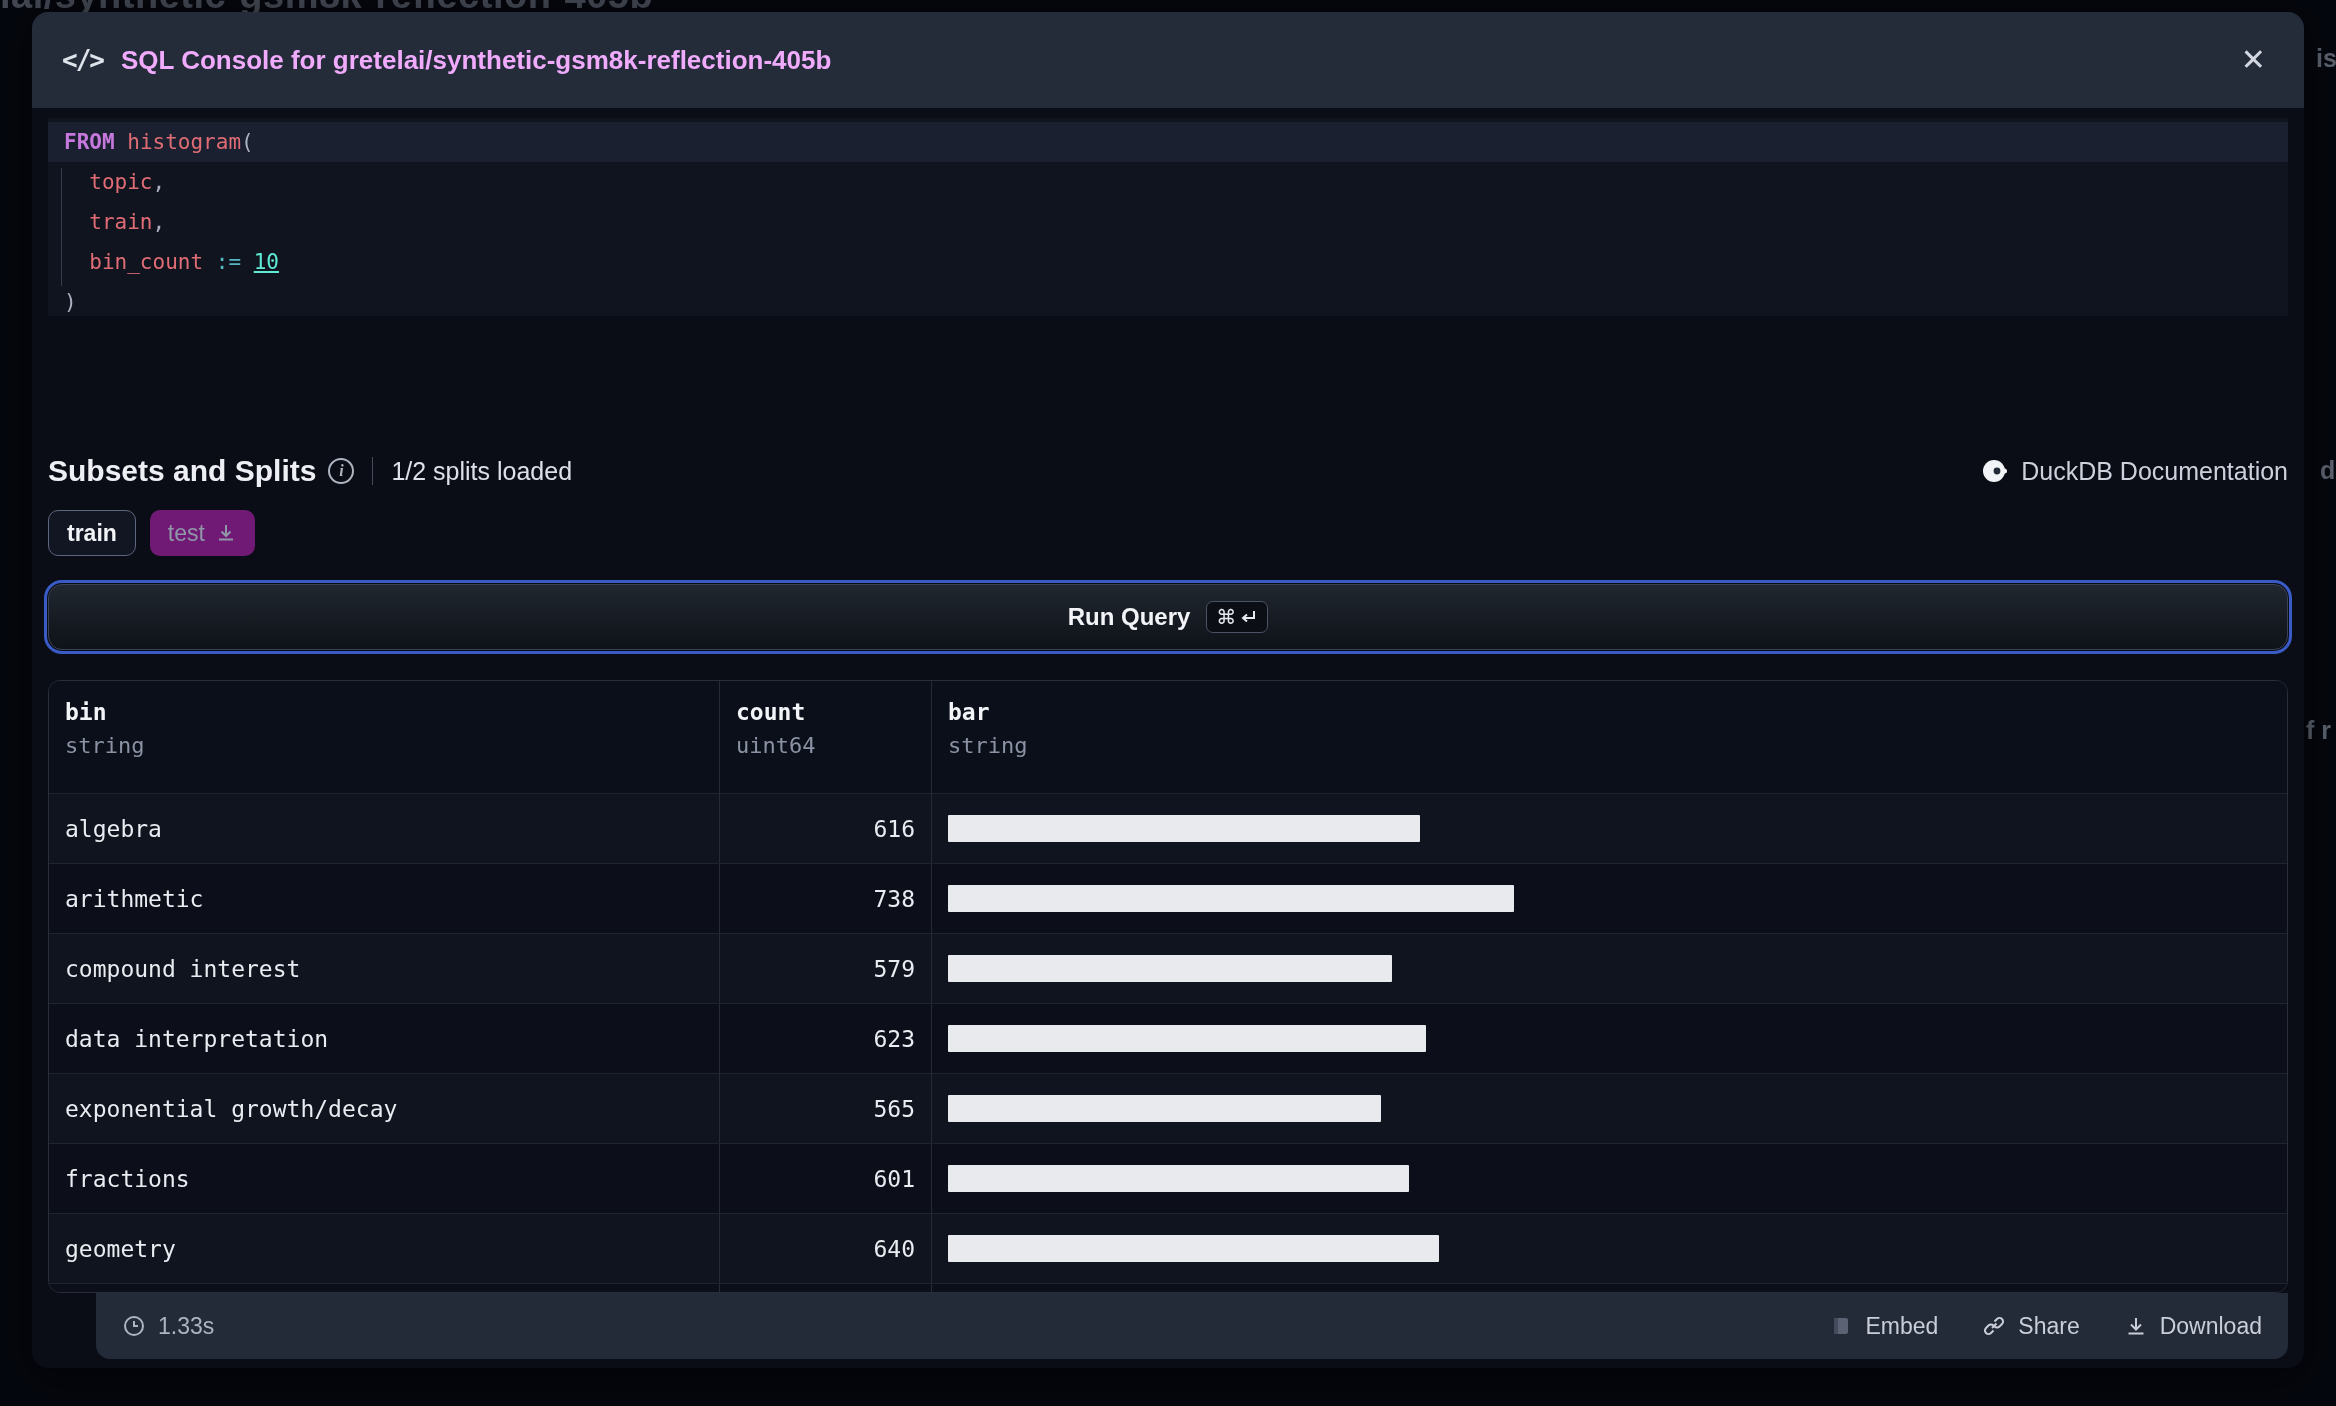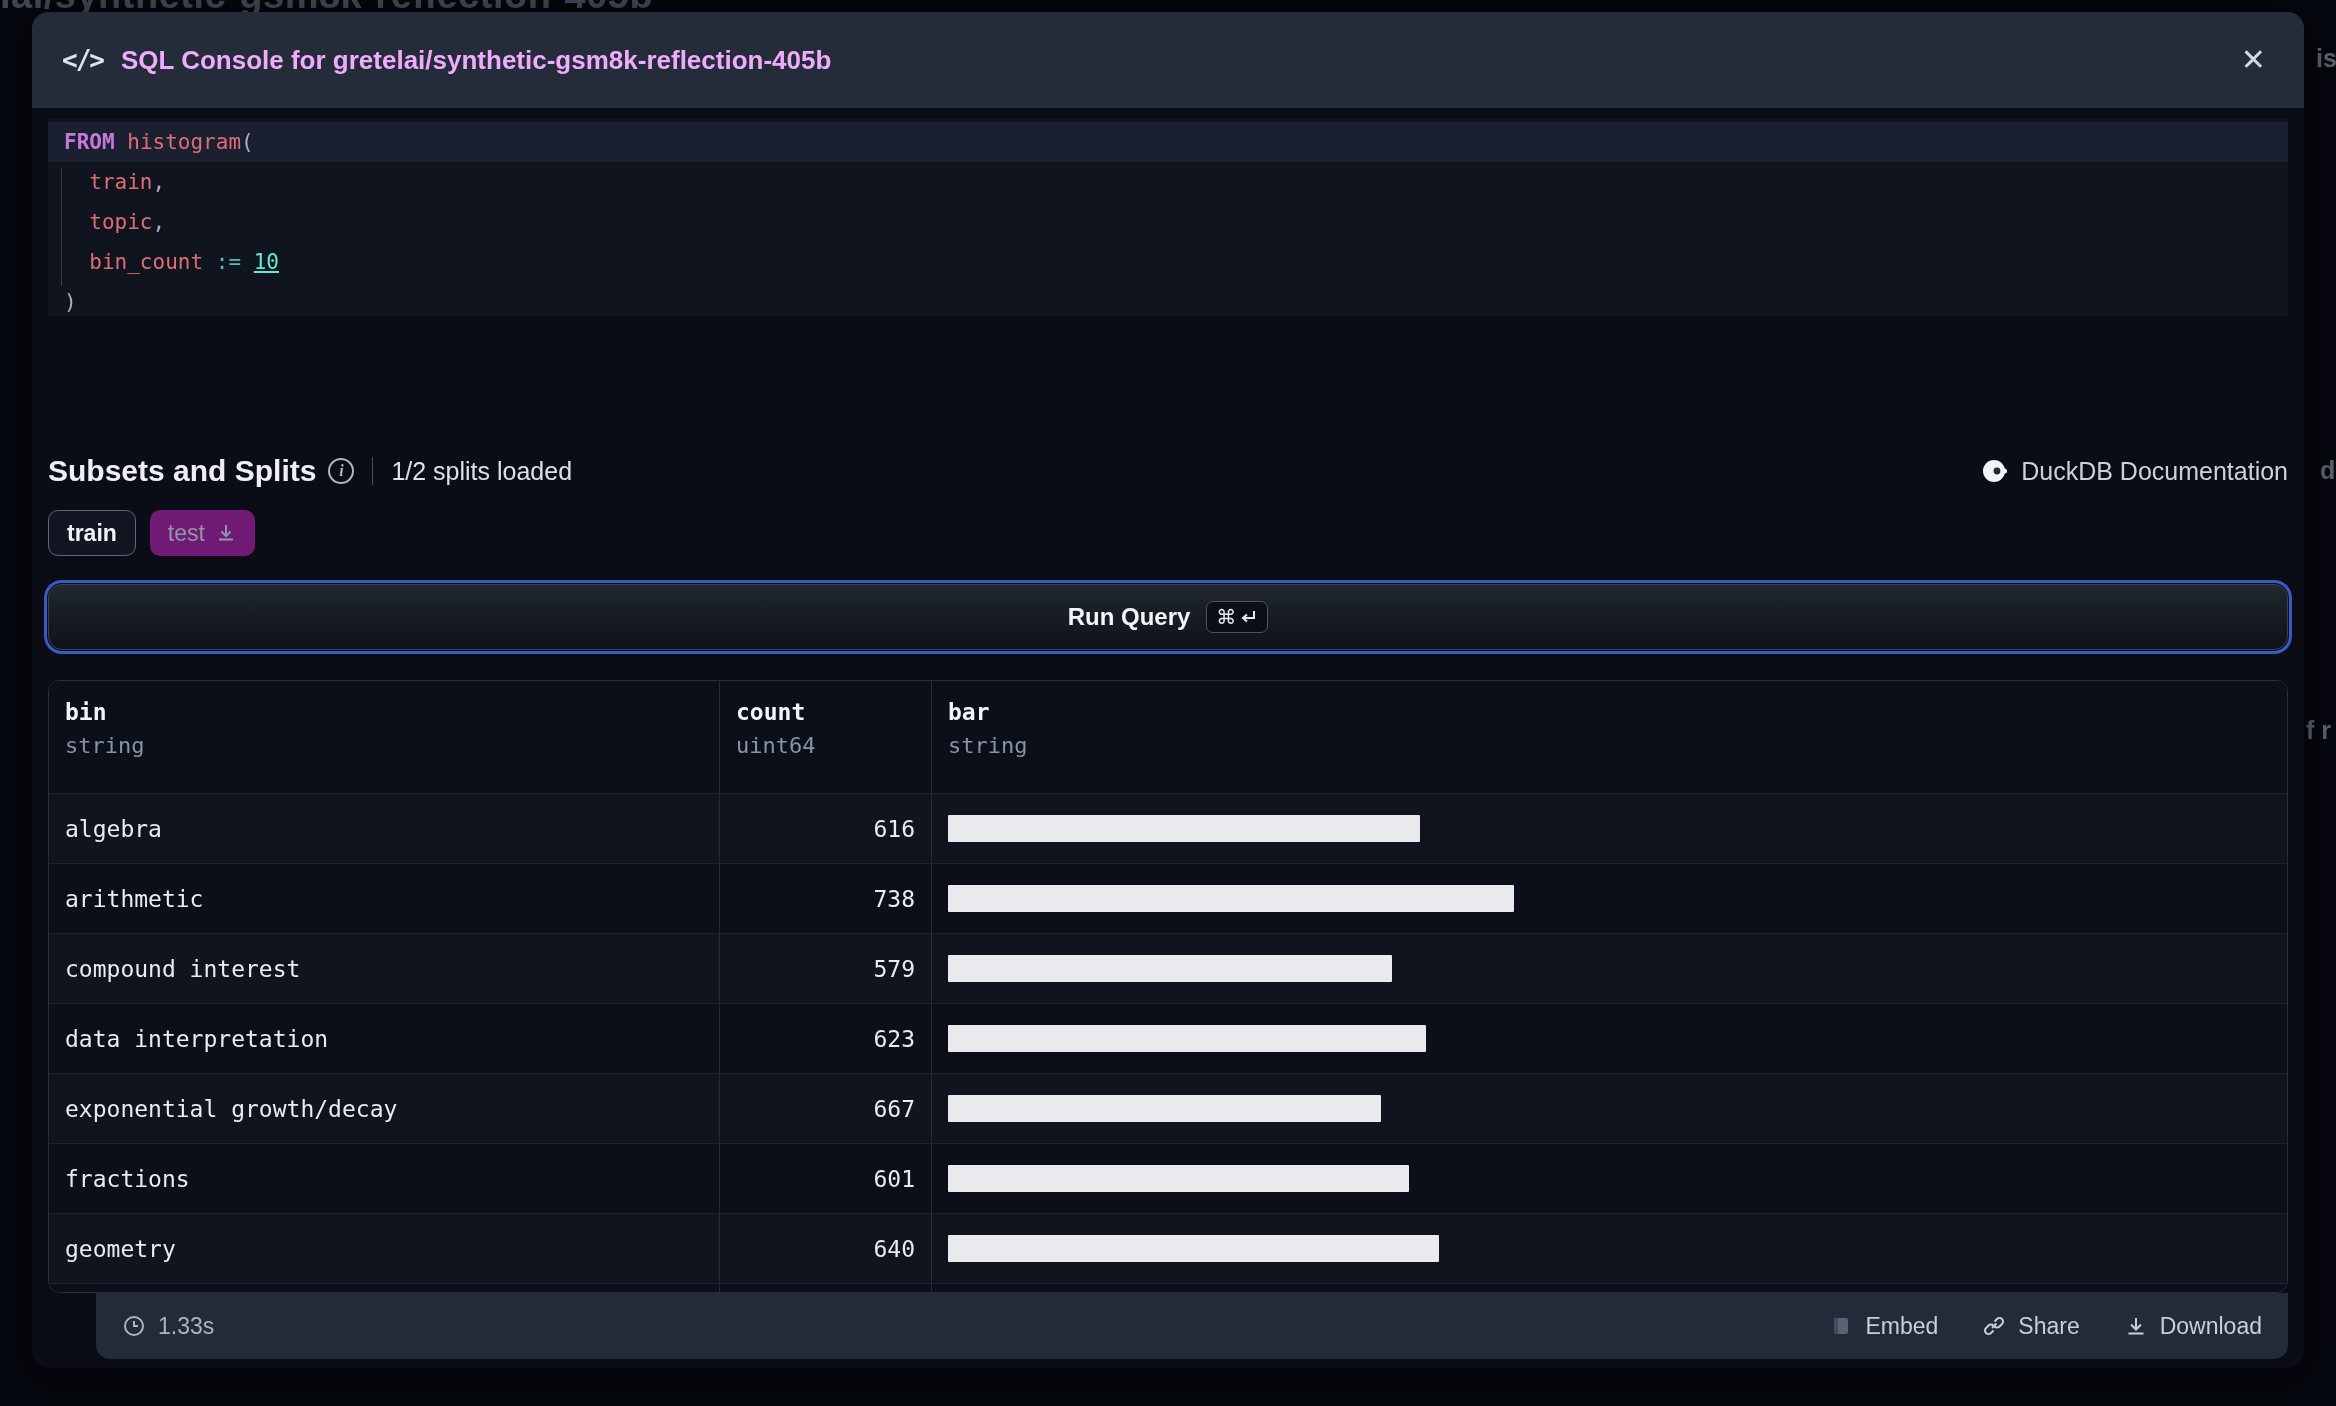--- a/index.html
+++ b/index.html
@@ -120,8 +120,8 @@
     <div class="editor" id="sql-editor">
       <div class="indent-guide"></div>
     <div class="ed-line hl"><span class="tok-kw">FROM</span><span class="tok-pl"> </span><span class="tok-id">histogram</span><span class="tok-pl">(</span></div>
+        <div class="ed-line"><span class="tok-pl">  </span><span class="tok-id">topic</span><span class="tok-pl">,</span></div>
         <div class="ed-line"><span class="tok-pl">  </span><span class="tok-id">train</span><span class="tok-pl">,</span></div>
-        <div class="ed-line"><span class="tok-pl">  </span><span class="tok-id">topic</span><span class="tok-pl">,</span></div>
         <div class="ed-line"><span class="tok-pl">  </span><span class="tok-id">bin_count</span><span class="tok-pl"> </span><span class="tok-op">:=</span><span class="tok-pl"> </span><span class="tok-num">10</span></div>
         <div class="ed-line"><span class="tok-pl">)</span></div>
       </div>

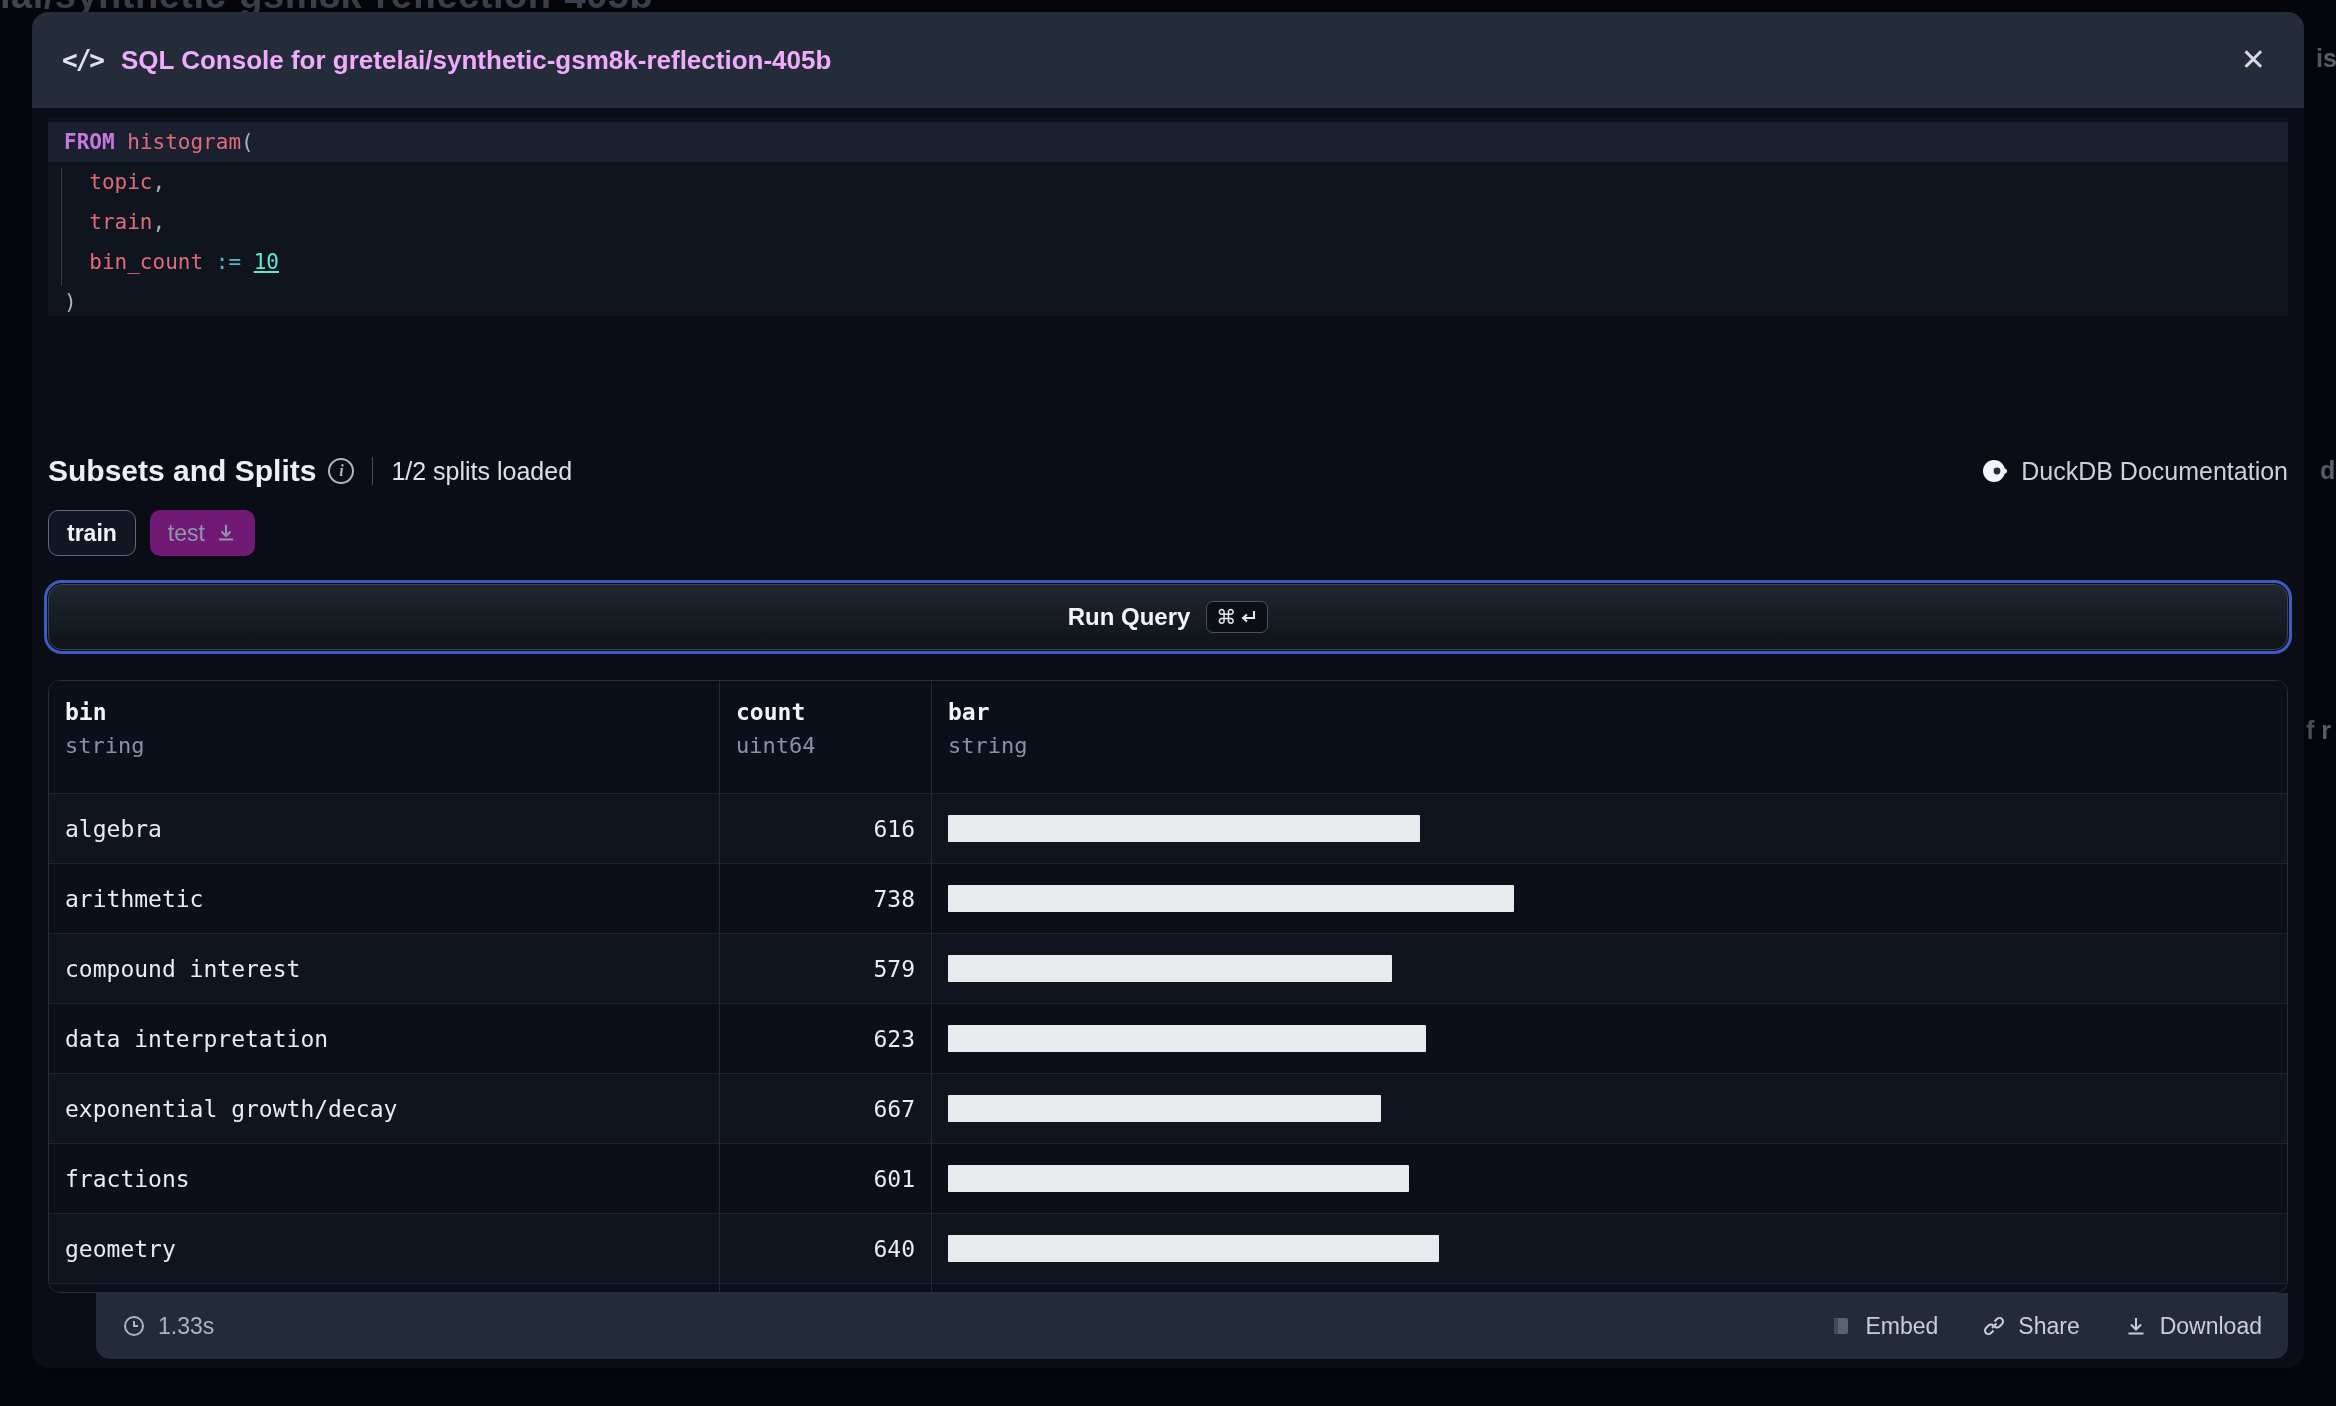--- a/index.html
+++ b/index.html
@@ -210,7 +210,7 @@
           </div>
           <div class="t-row">
             <div class="bin-cell">exponential growth/decay</div>
-            <div class="cell-border count-cell">667</div>
+            <div class="cell-border count-cell">565</div>
             <div class="cell-border bar-cell">
               <div class="bar" style="width: 433px; background: rgb(232, 234, 238);"></div>
             </div>

